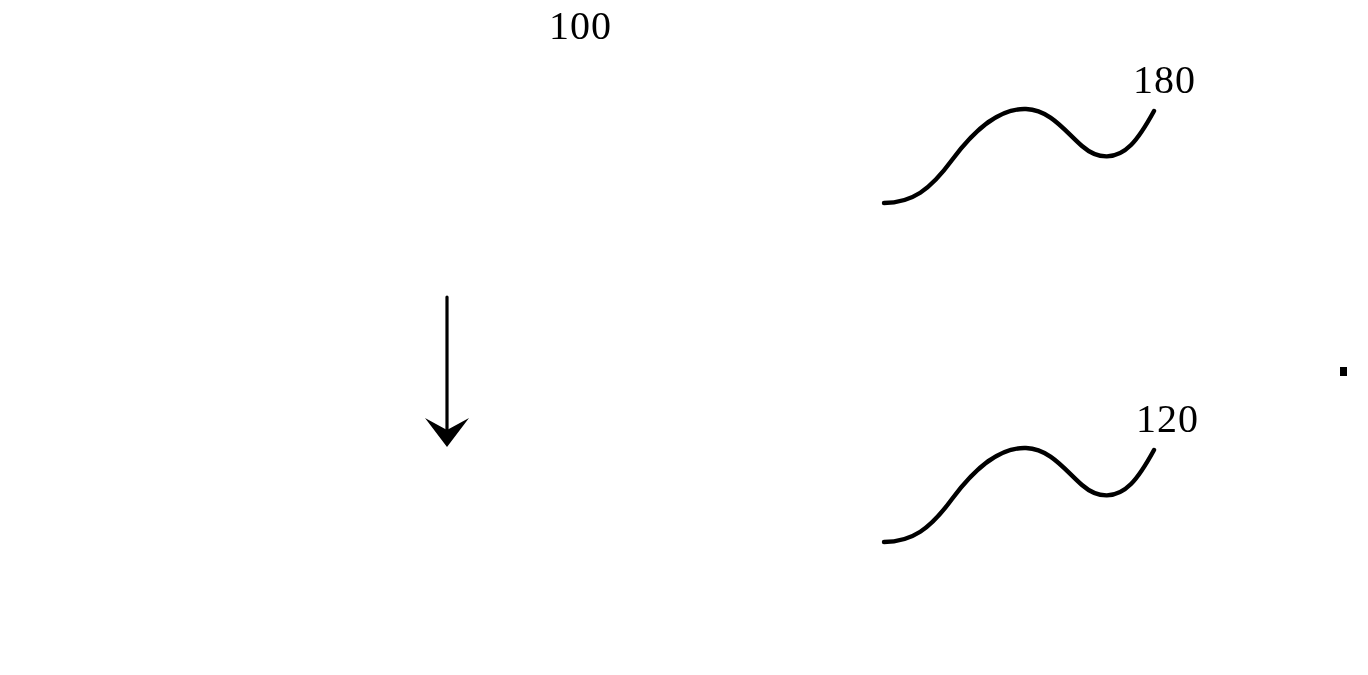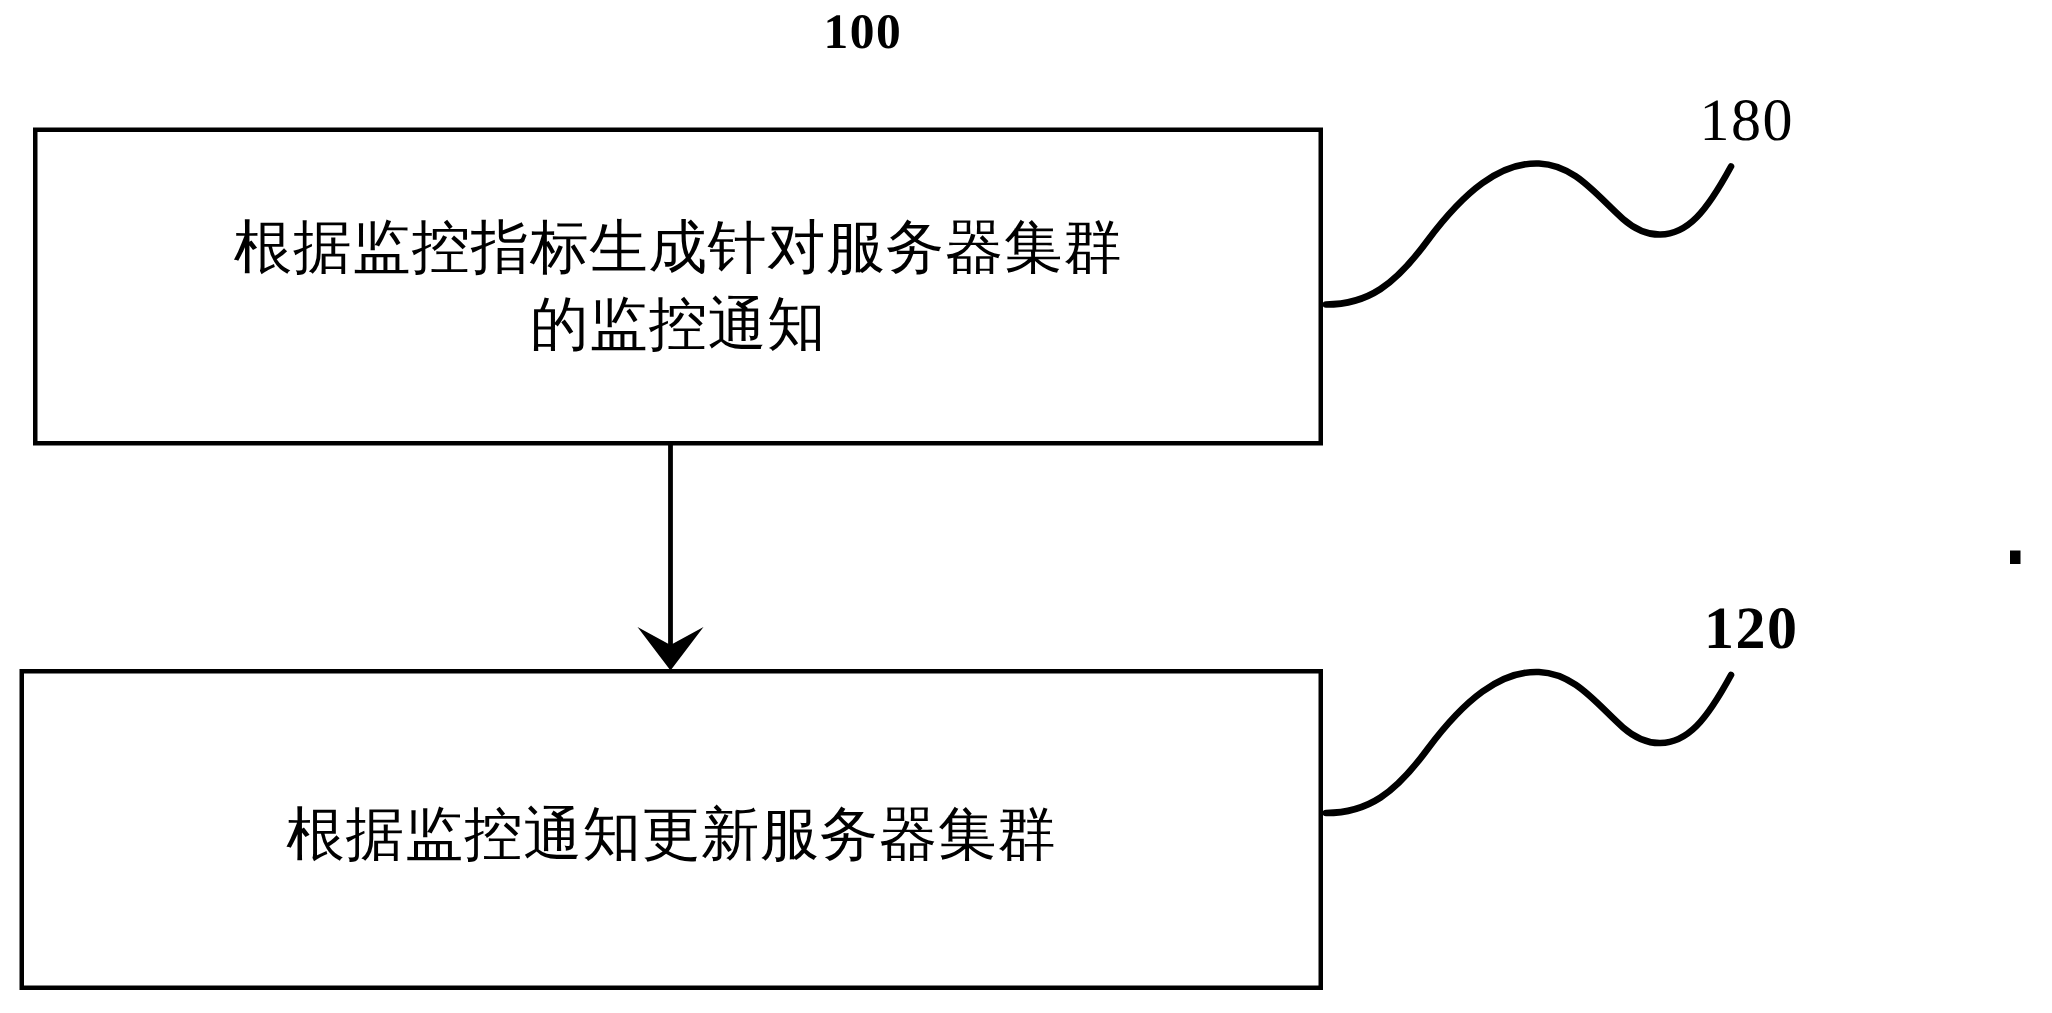--- a/index.html
+++ b/index.html
@@ -67,8 +67,8 @@
   #ref-100 {
     left: 549px;
     top: 6px;
-    font-size: 33px;
-    font-weight: 700;
+    font-size: 40px;
+    font-weight: 400;
     letter-spacing: 1px;
   }
   #ref-110 {

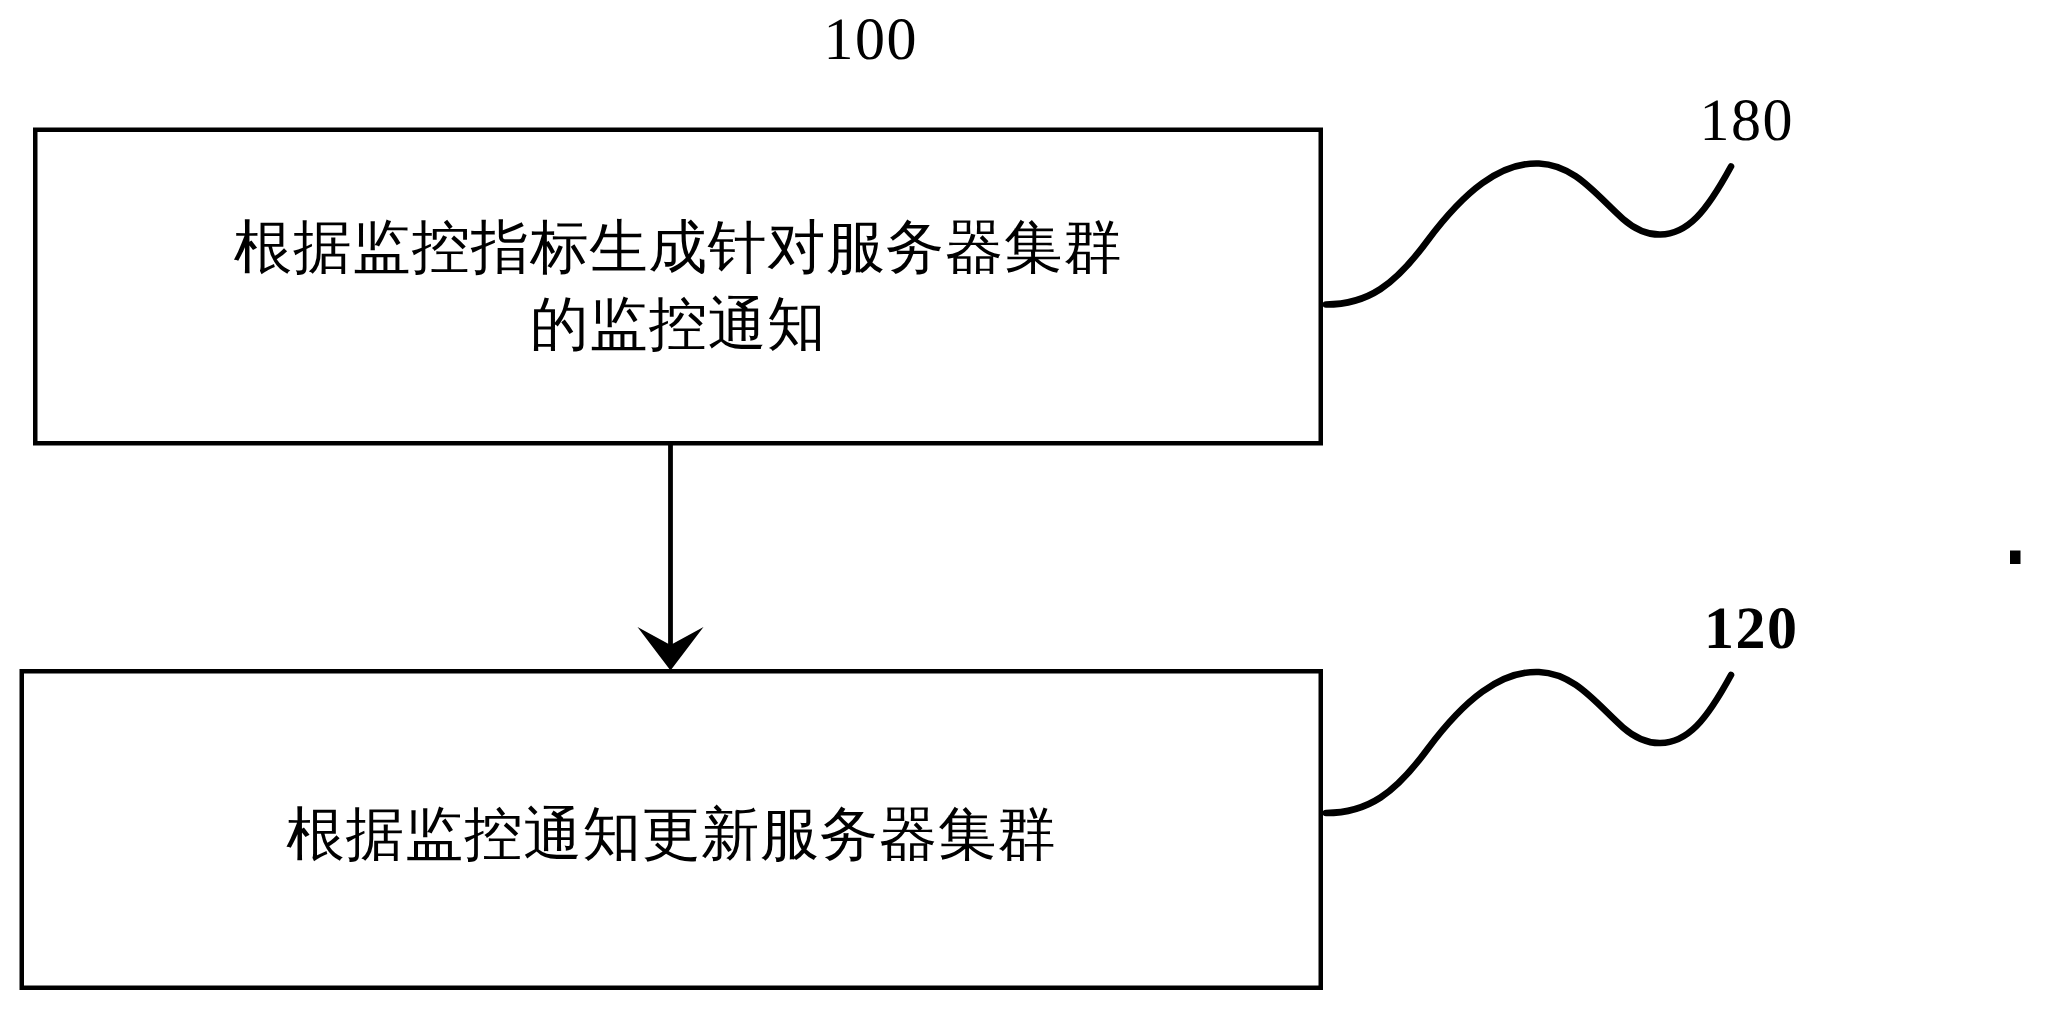--- a/index.html
+++ b/index.html
@@ -123,10 +123,6 @@
 
   <div class="ref-num" id="ref-100">100</div>
 
-  <div class="proc-box" id="box-110">
-    <div class="proc-text">根据监控指标生成针对服务器集群
-的监控通知</div>
-  </div>
 
   <div class="ref-num" id="ref-110">180</div>
 

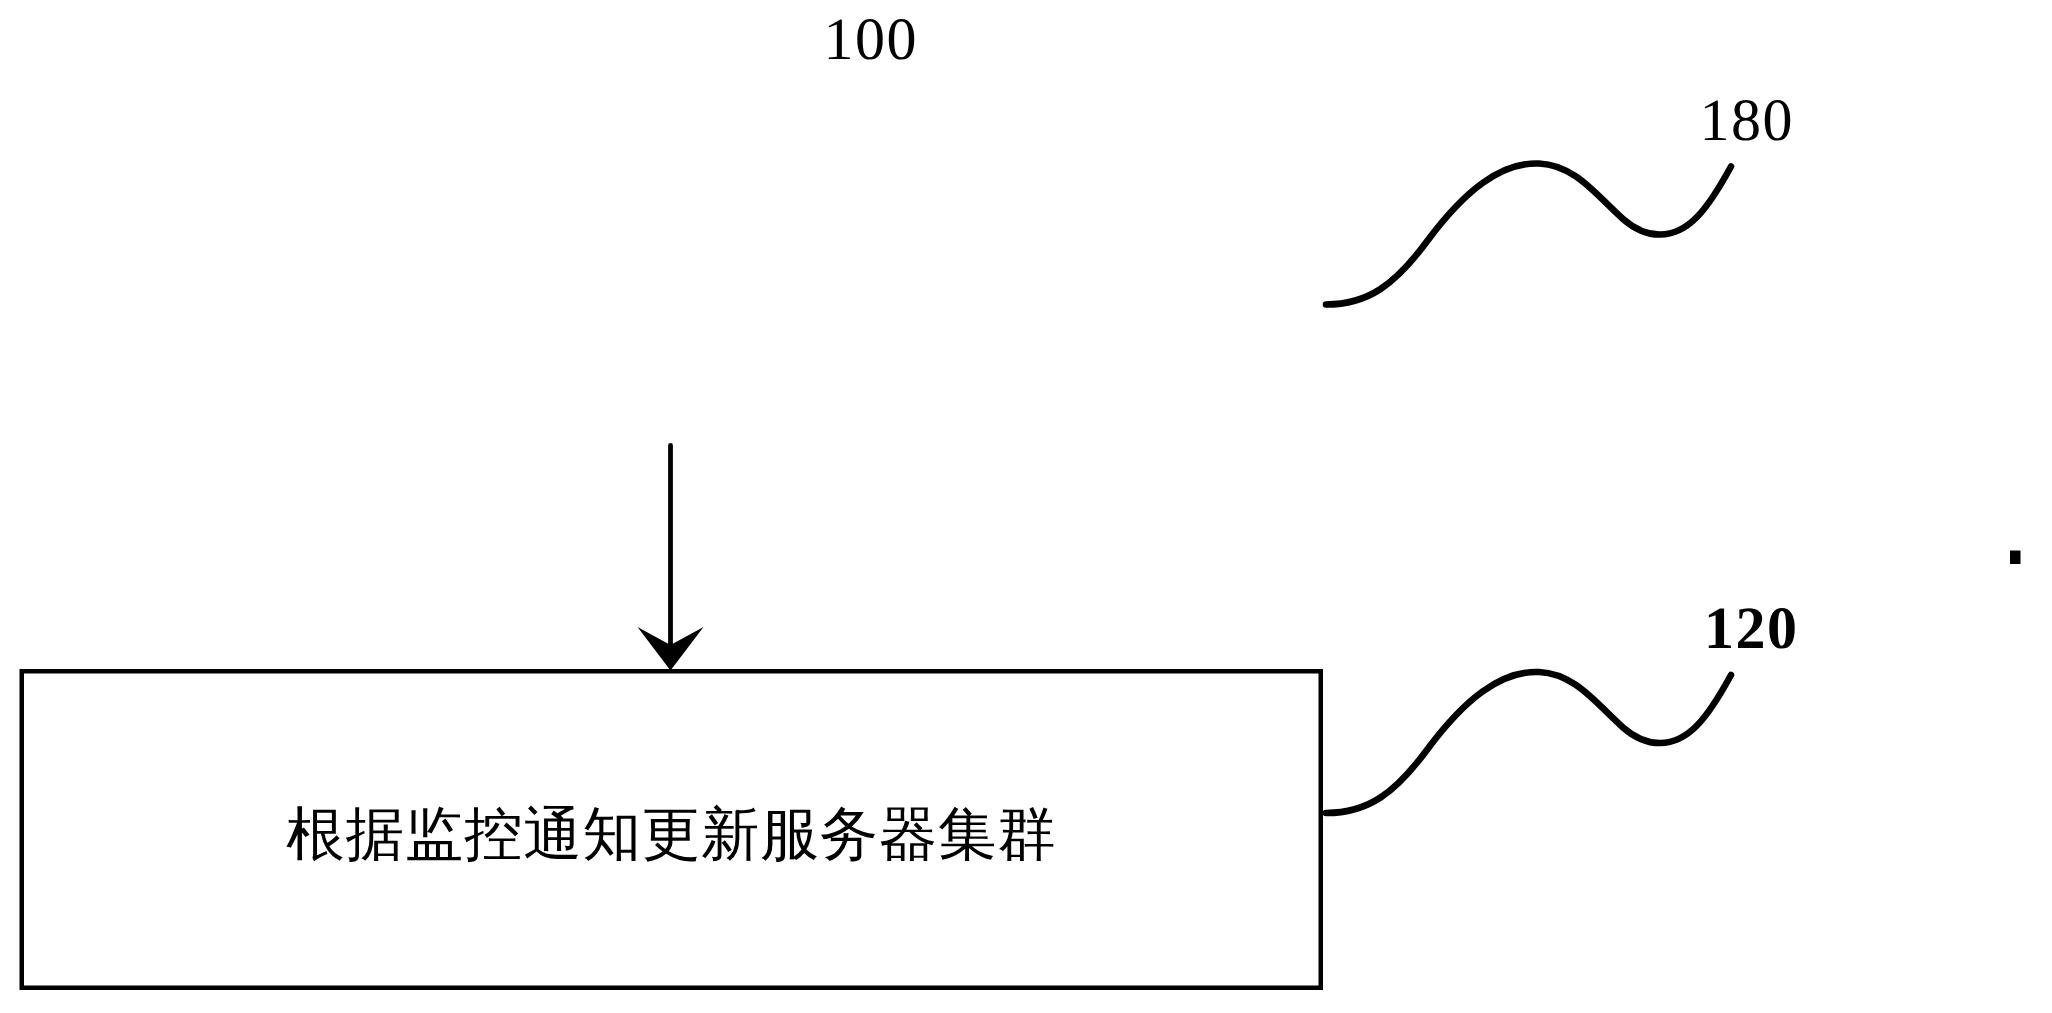--- a/index.html
+++ b/index.html
@@ -82,7 +82,7 @@
     left: 1136px;
     top: 399px;
     font-size: 40px;
-    font-weight: 700;
+    font-weight: 400;
     letter-spacing: 1px;
   }
 

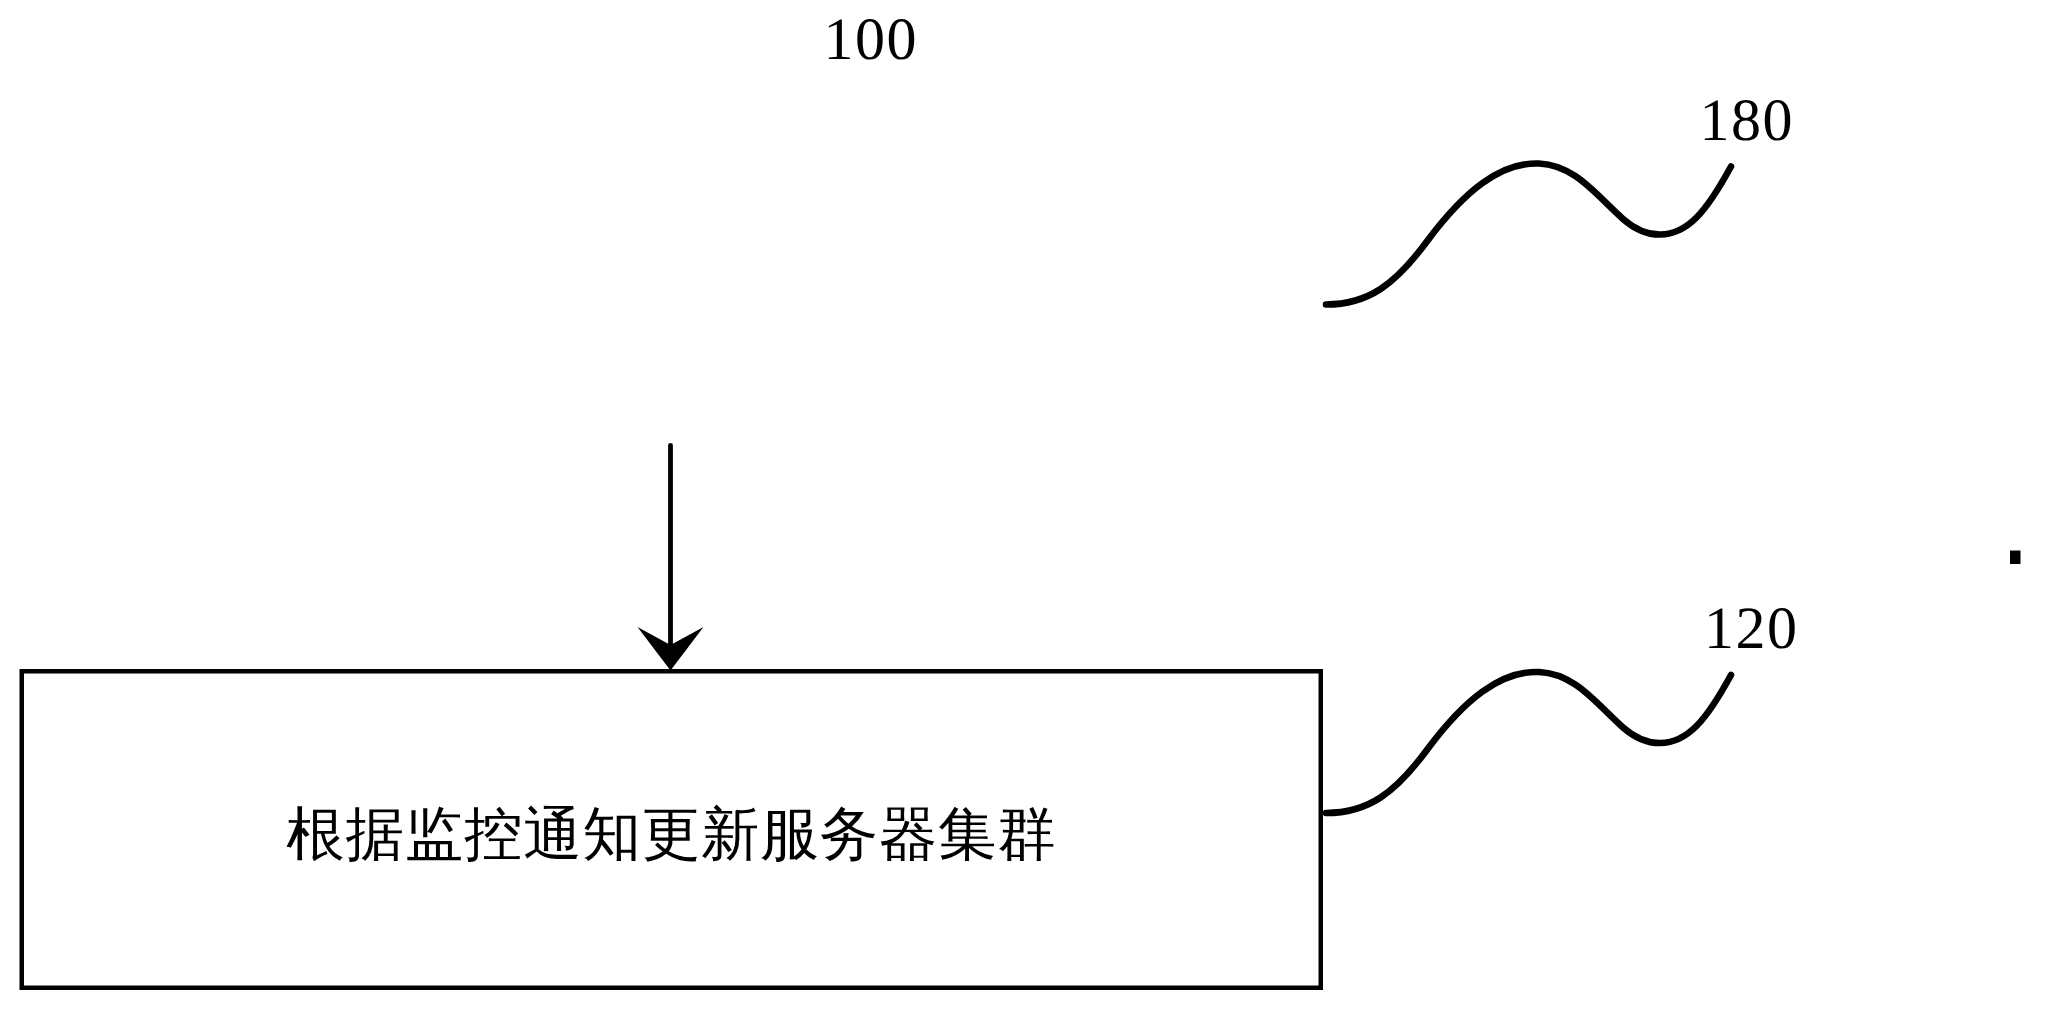--- a/index.html
+++ b/index.html
@@ -126,9 +126,6 @@
 
   <div class="ref-num" id="ref-110">180</div>
 
-  <div class="proc-box" id="box-120">
-    <div class="proc-text">根据监控通知更新服务器集群</div>
-  </div>
 
   <div class="ref-num" id="ref-120">120</div>
 

